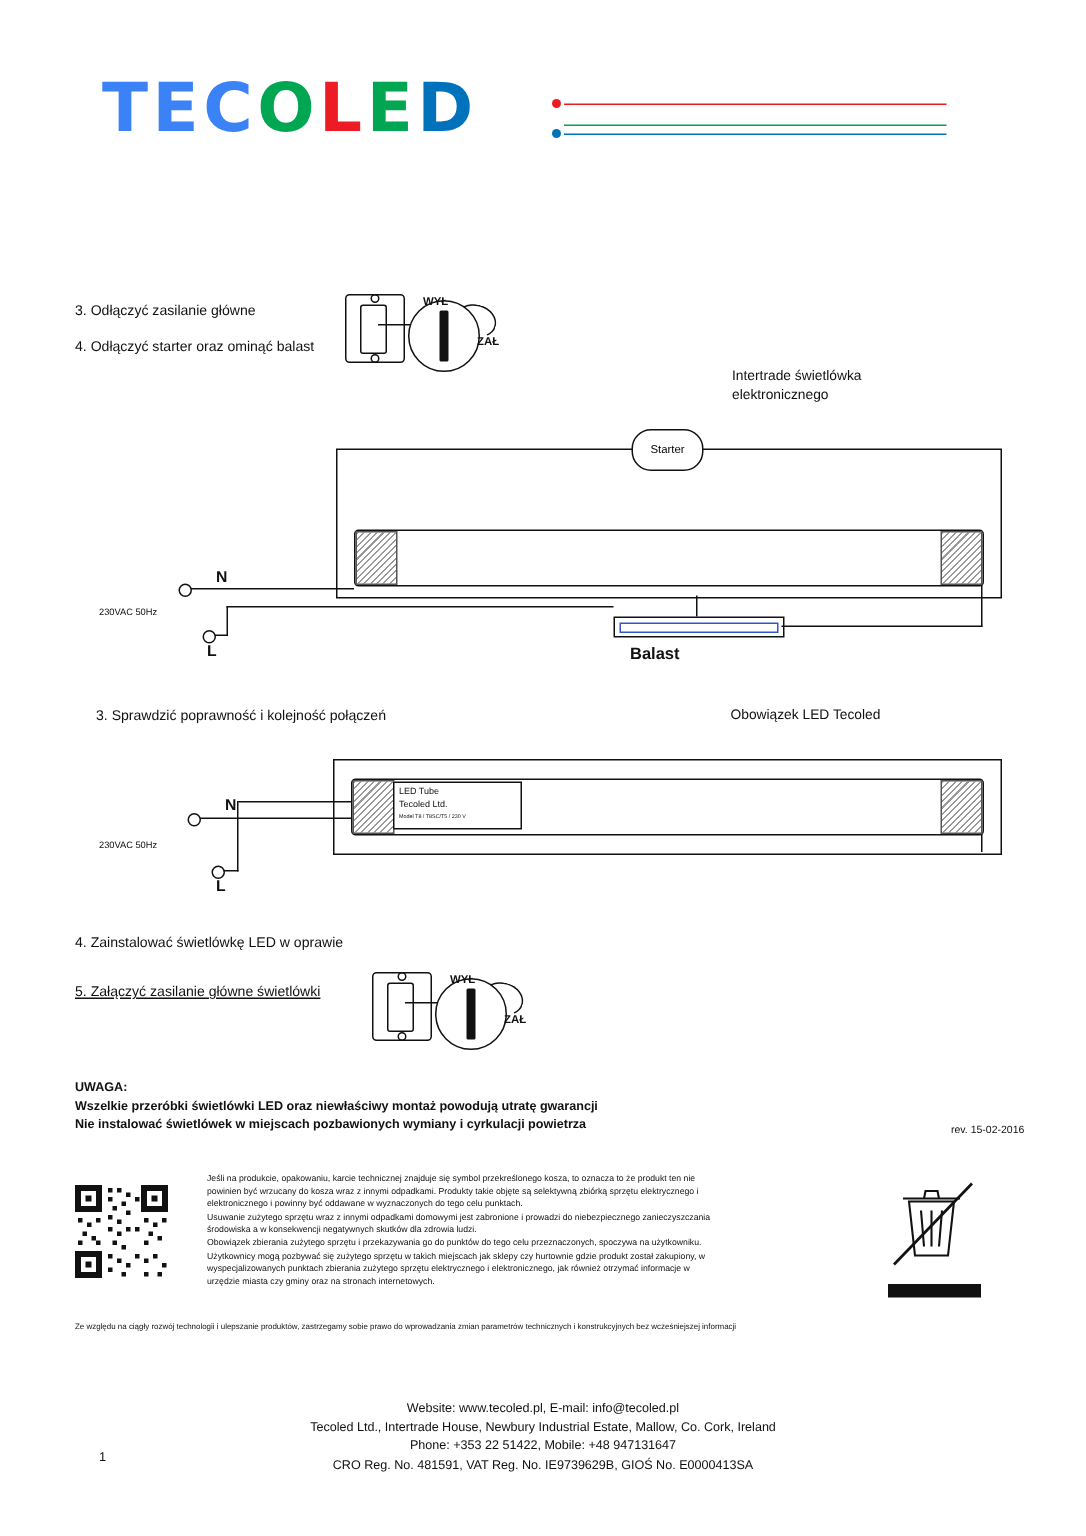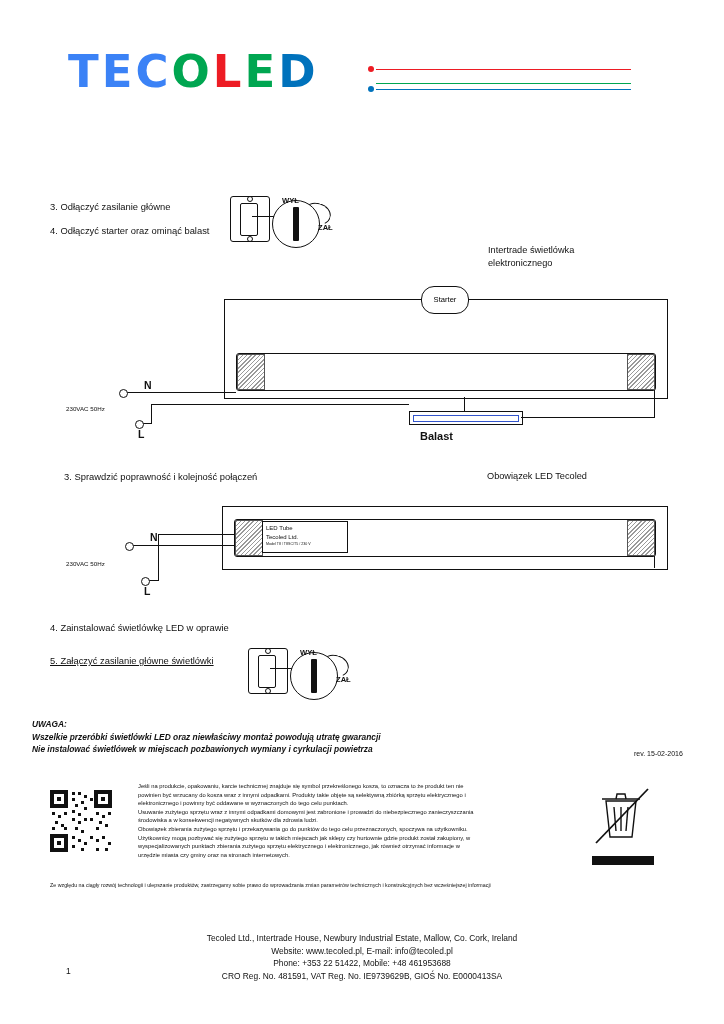--- a/index.html
+++ b/index.html
@@ -202,13 +202,12 @@
   
   .warn {
     position: absolute;
-    left: 32px;
+    left: 50px;
     font-size: 8.4px;
     font-weight: bold;
     color: #111;
     line-height: 12px;
     white-space: nowrap;
-    font-style: italic;
   }
 
   

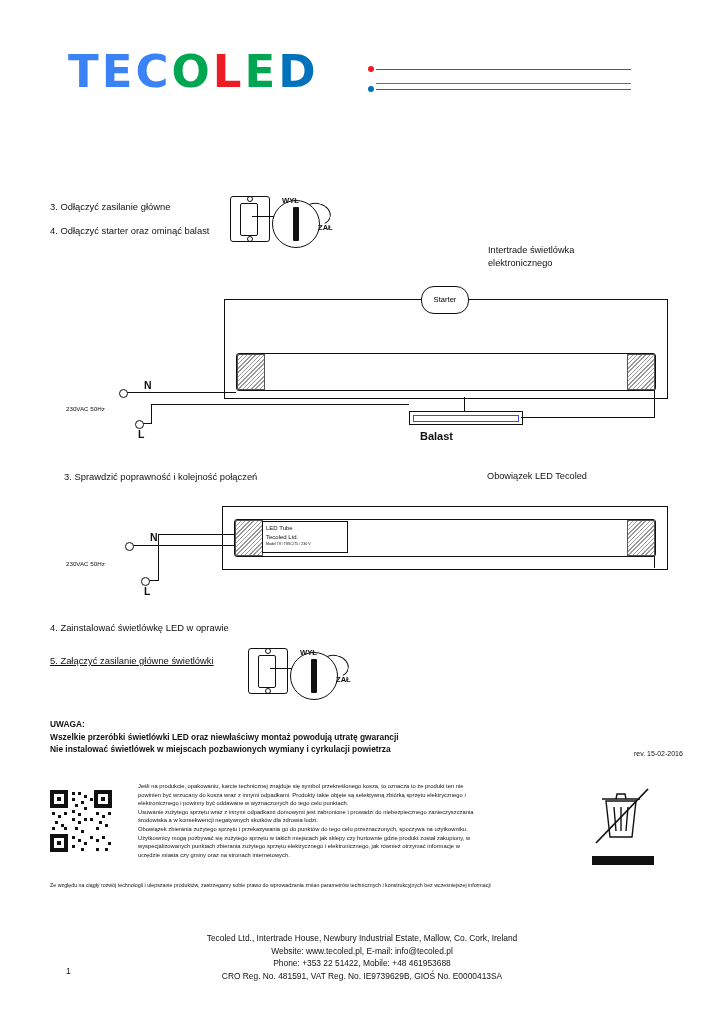--- a/index.html
+++ b/index.html
@@ -487,8 +487,8 @@
   <div class="disclaimer">Ze względu na ciągły rozwój technologii i ulepszanie produktów, zastrzegamy sobie prawo do wprowadzania zmian parametrów technicznych i konstrukcyjnych bez wcześniejszej informacji</div>
 
   <div class="footer">
+    <div>Website: www.tecoled.pl, E-mail: info@tecoled.pl</div>
     <div>Tecoled Ltd., Intertrade House, Newbury Industrial Estate, Mallow, Co. Cork, Ireland</div>
-    <div>Website: www.tecoled.pl, E-mail: info@tecoled.pl</div>
     <div>Phone: +353 22 51422, Mobile: +48 461953688</div>
     <div>CRO Reg. No. 481591, VAT Reg. No. IE9739629B, GIOŚ No. E0000413SA</div>
   </div>

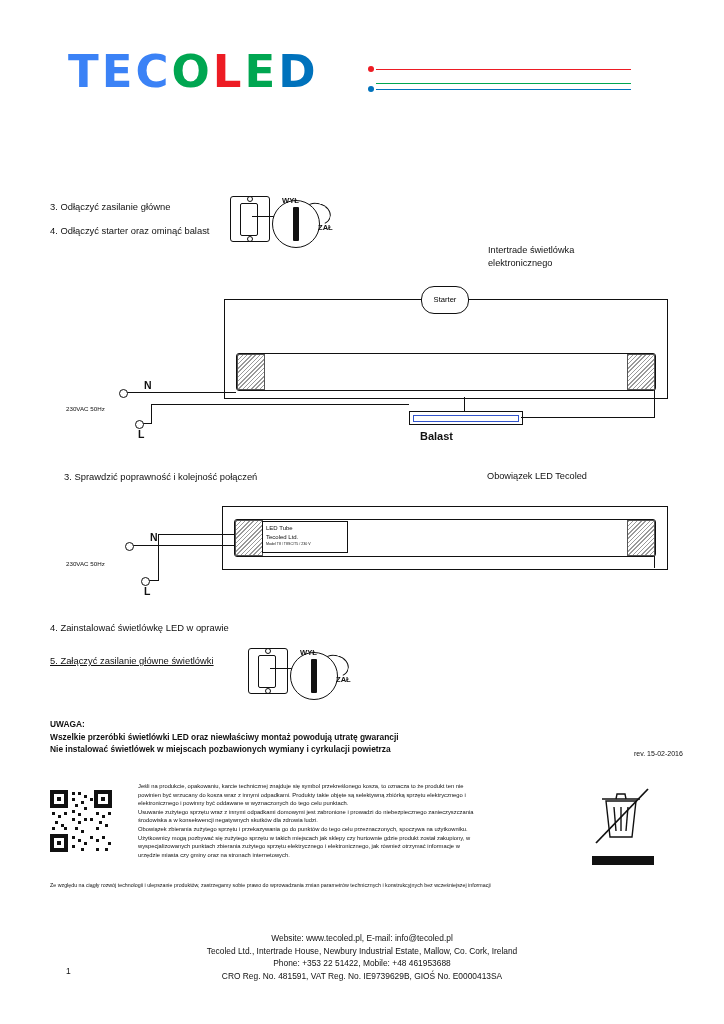--- a/index.html
+++ b/index.html
@@ -489,7 +489,7 @@
   <div class="footer">
     <div>Website: www.tecoled.pl, E-mail: info@tecoled.pl</div>
     <div>Tecoled Ltd., Intertrade House, Newbury Industrial Estate, Mallow, Co. Cork, Ireland</div>
-    <div>Phone: +353 22 51422, Mobile: +48 461953688</div>
+    <div>Phone: +353 22 51422, Mobile: +48 947131647</div>
     <div>CRO Reg. No. 481591, VAT Reg. No. IE9739629B, GIOŚ No. E0000413SA</div>
   </div>
   <div class="pageno">1</div>

